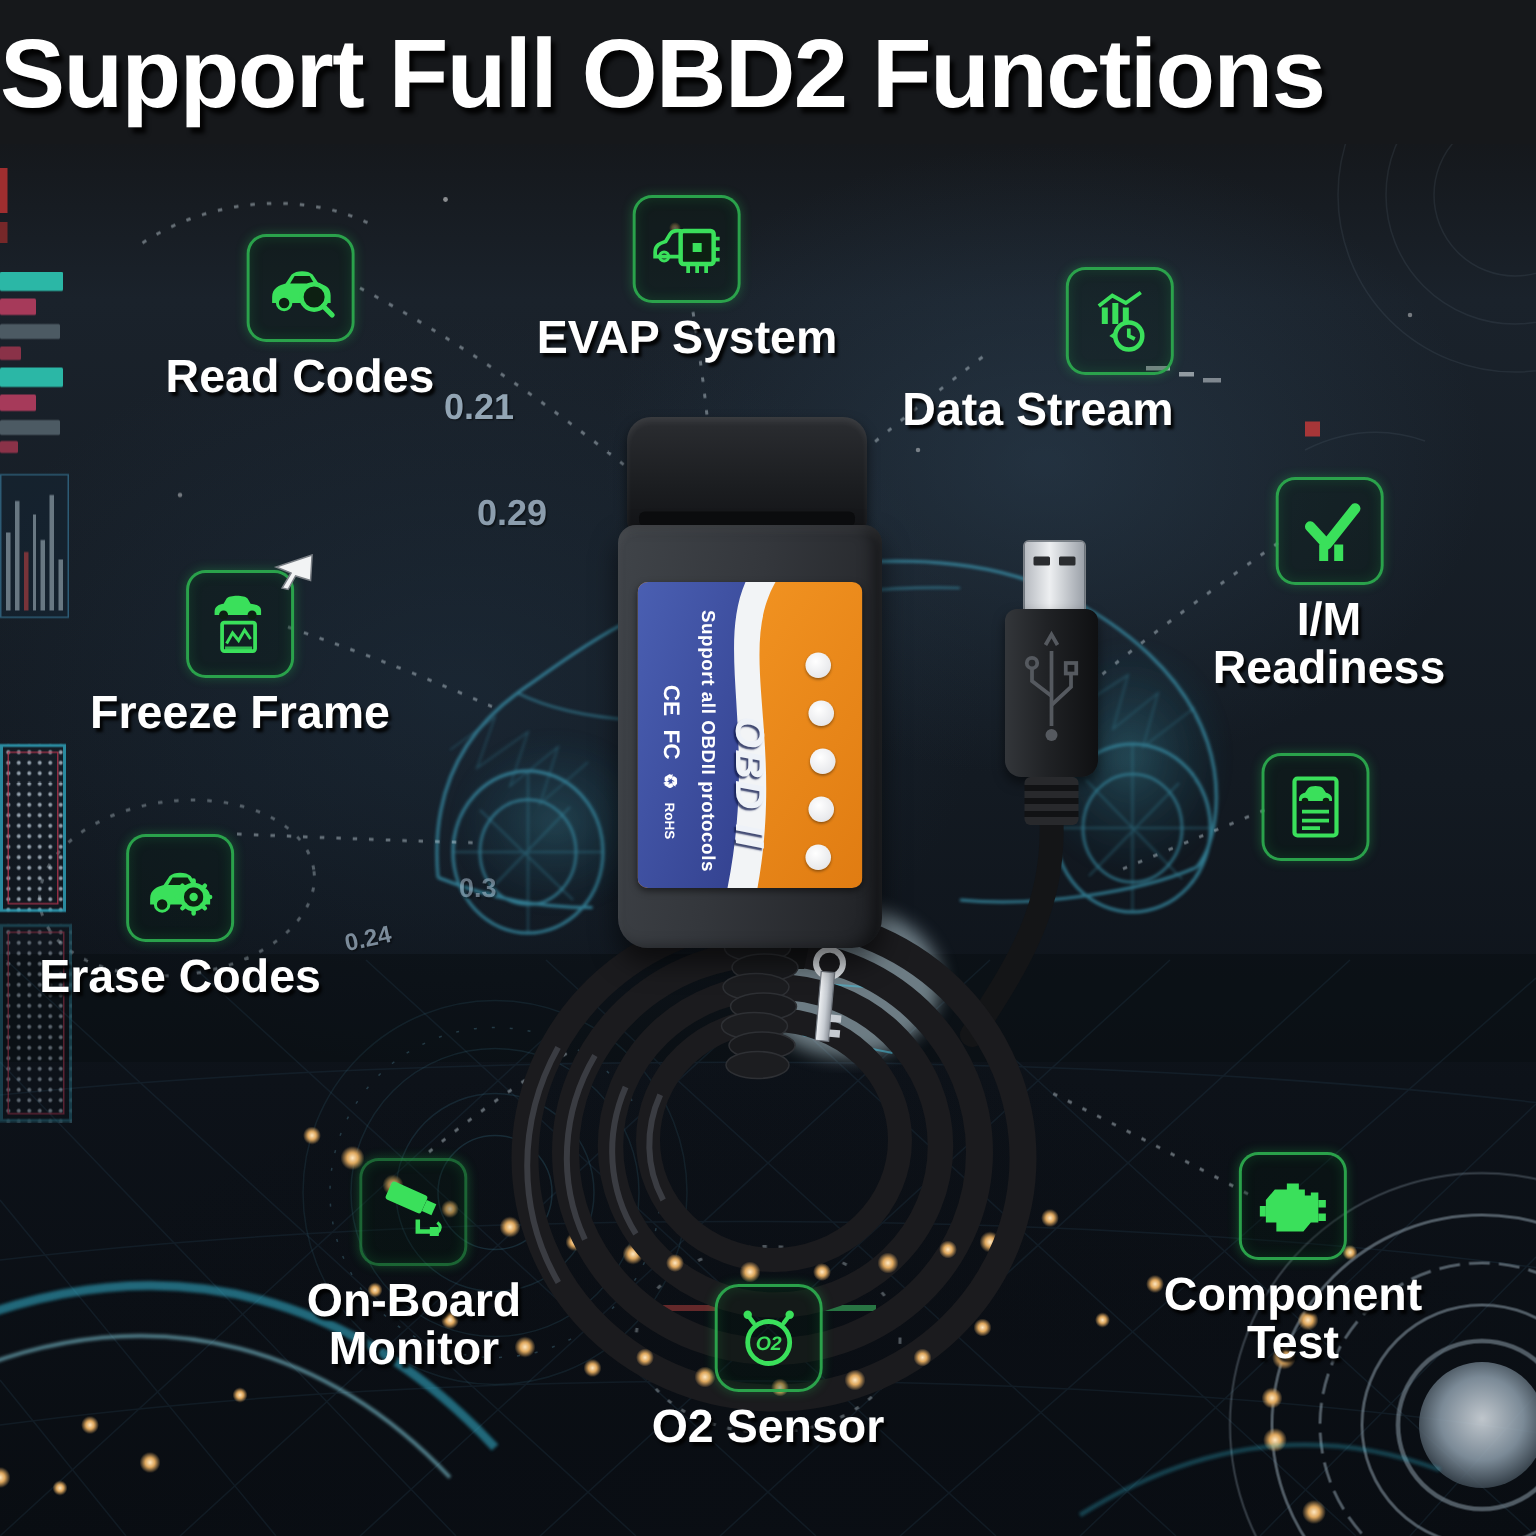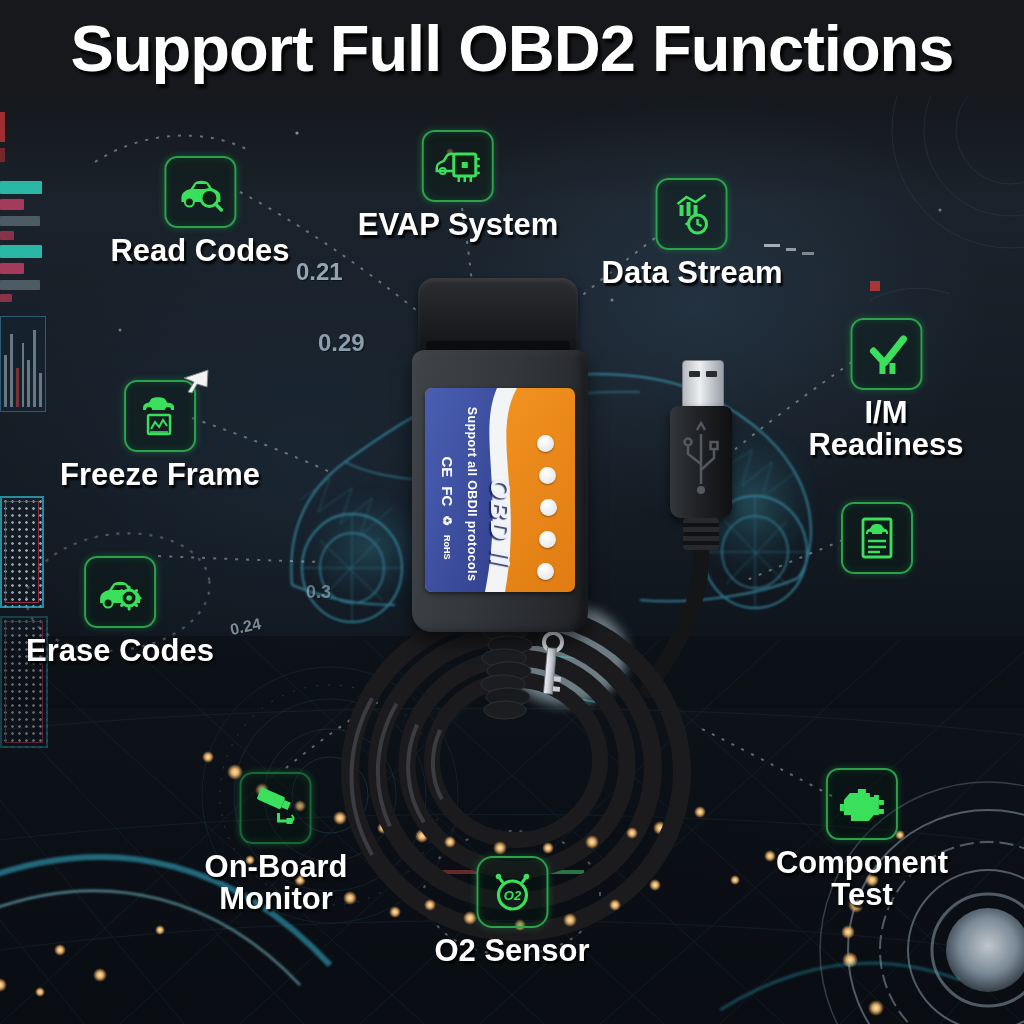--- a/index.html
+++ b/index.html
@@ -13,7 +13,7 @@
   .abs{position:absolute;}
   svg{display:block;}
   
-  .banner{left:0;top:0;width:1024px;height:96px;background:#16181b;display:flex;align-items:center;justify-content:center;}
+  .banner{left:0;top:0;width:1024px;height:96px;background:#16181b;display:flex;align-items:center;}
   .banner h1{margin:0;font-size:65px;font-weight:bold;letter-spacing:-1px;color:#fff;
     text-shadow:3px 4px 3px rgba(0,0,0,.9);white-space:nowrap;}
   

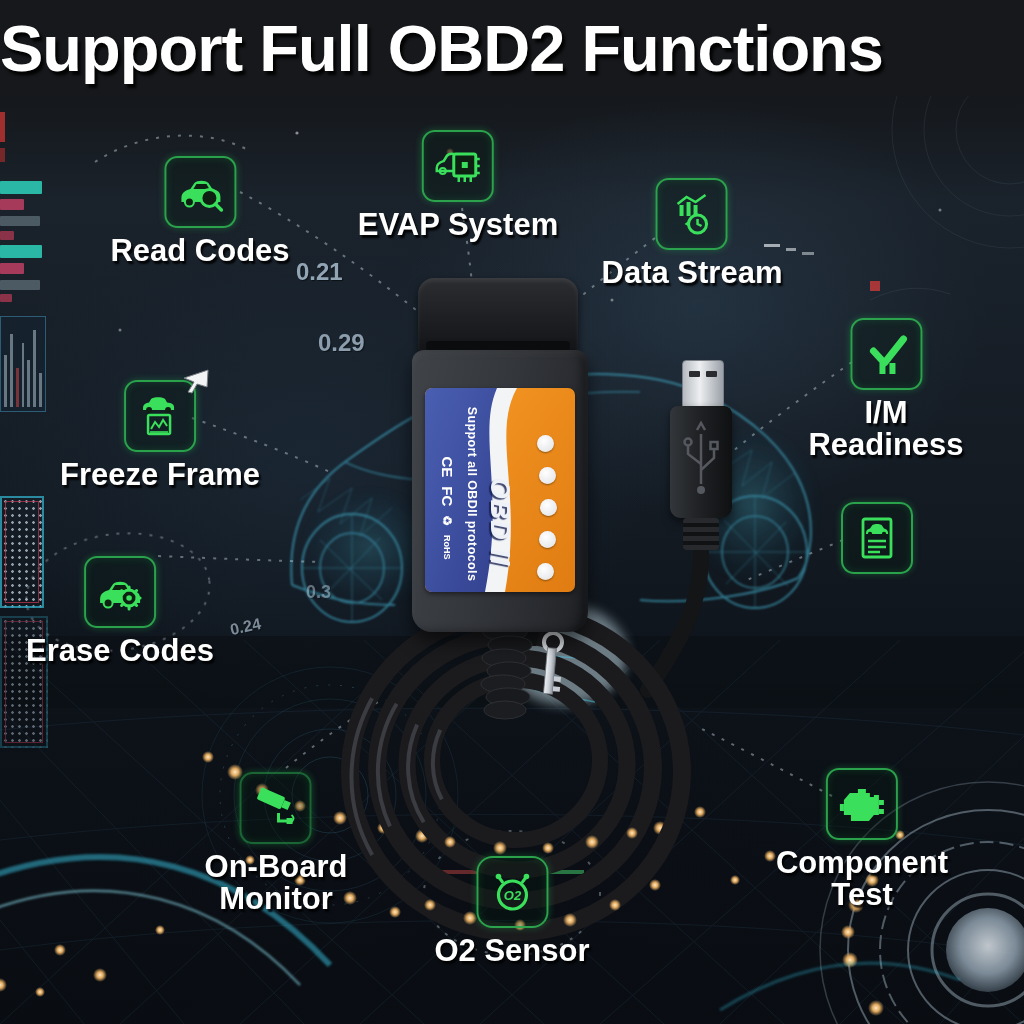--- a/index.html
+++ b/index.html
@@ -390,7 +390,7 @@
     <div class="feature-label">EVAP System</div>
   </div>
 
-  <div class="feature" style="left:692px;top:178px;">
+  <div class="feature" style="left:692px;top:178px;align-items:flex-end;">
     <div class="icon-frame">
       <svg width="48" height="48" viewBox="0 0 48 48">
         <polyline points="10,14 19,7 28,12 38,5" fill="none" stroke="#3ae05b" stroke-width="2.5"></polyline>

